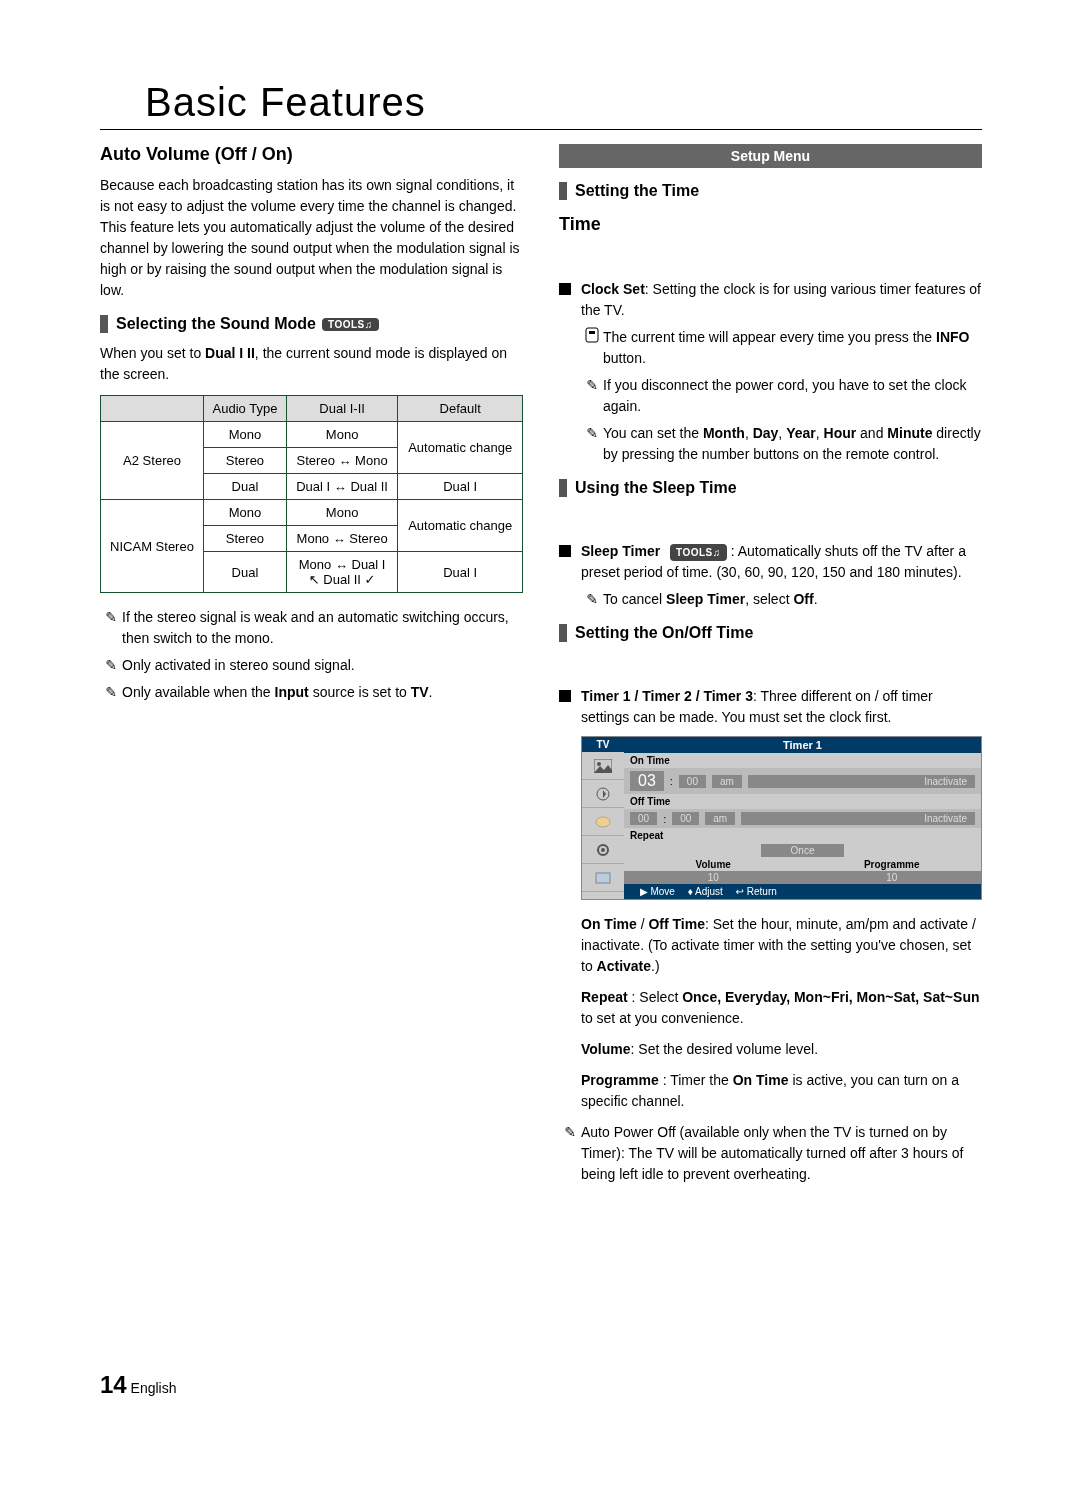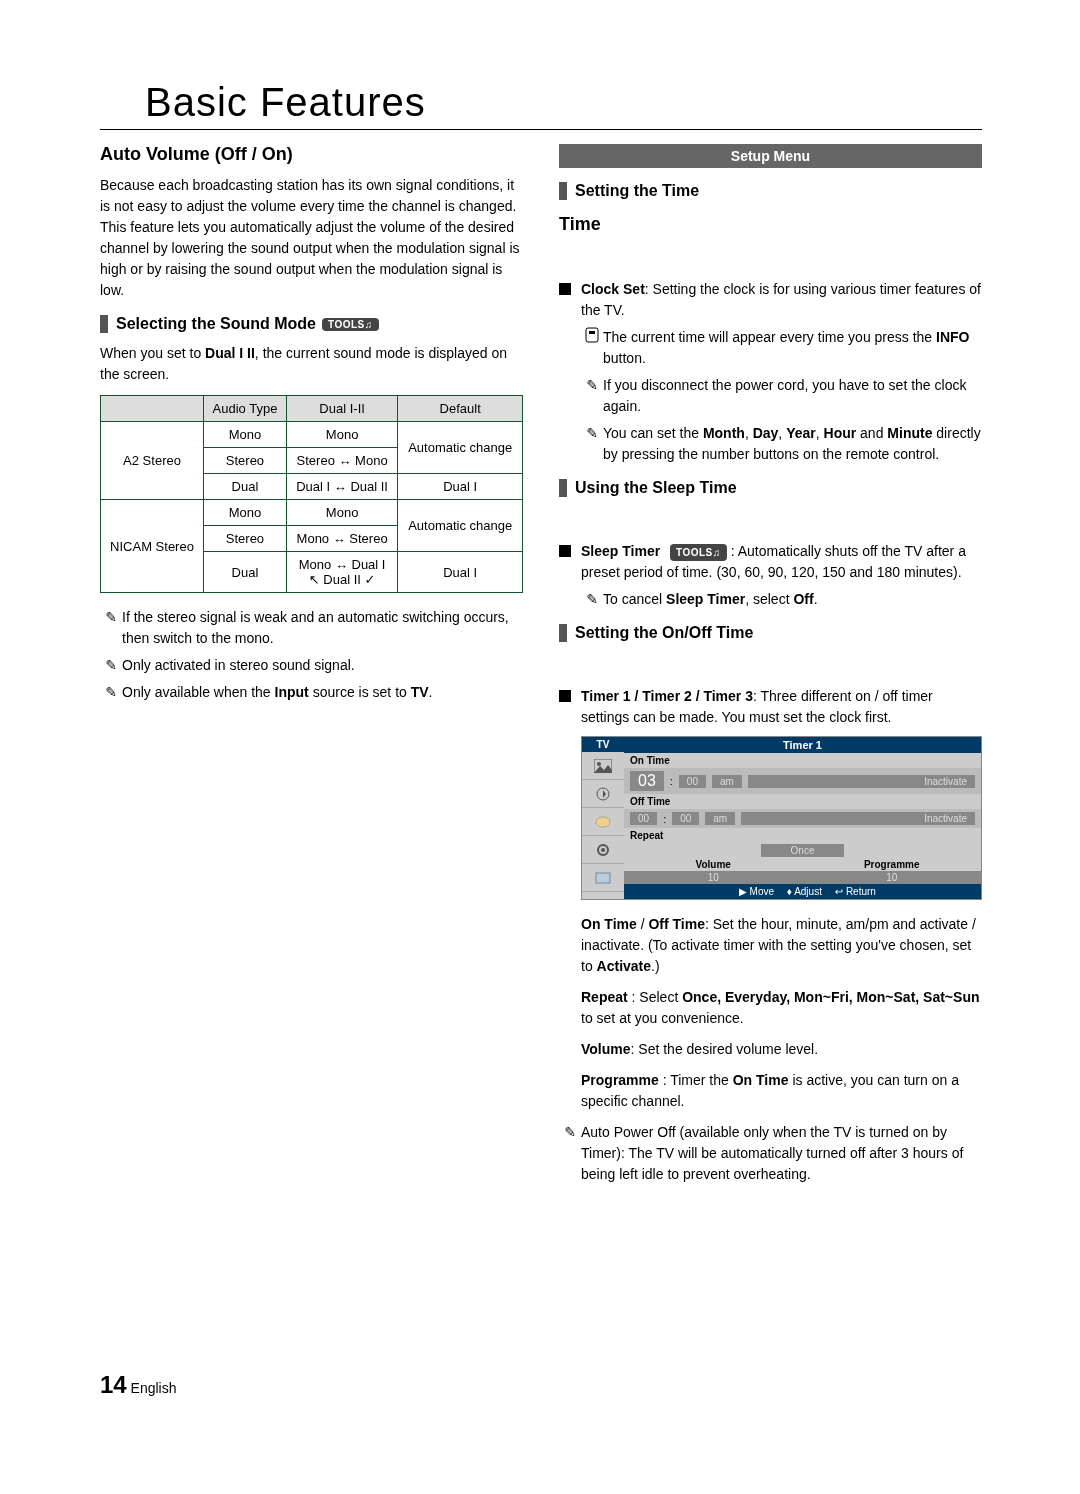--- a/index.html
+++ b/index.html
@@ -42,7 +42,7 @@
   .osd-dualrow > div { flex:1; }
   .osd-dualrow .lbl { background:#ccc; color:#000; font-size:10px; text-align:center; padding:1px 0; font-weight:bold; }
   .osd-dualrow .val { background:#888; color:#ddd; text-align:center; padding:1px 0; font-size:10px; }
-  .osd-footer { background: #003a66; color: #fff; font-size: 10px; padding: 2px 6px; text-align: center; }
+  .osd-footer { background: #003a66; color: #fff; font-size: 10px; padding: 2px 6px; text-align: left; }
   .osd-footer span { margin-left: 10px; }
   .page-footer { margin-top: 180px; font-size: 14px; }
   .page-num { font-size: 24px; font-weight: bold; }

